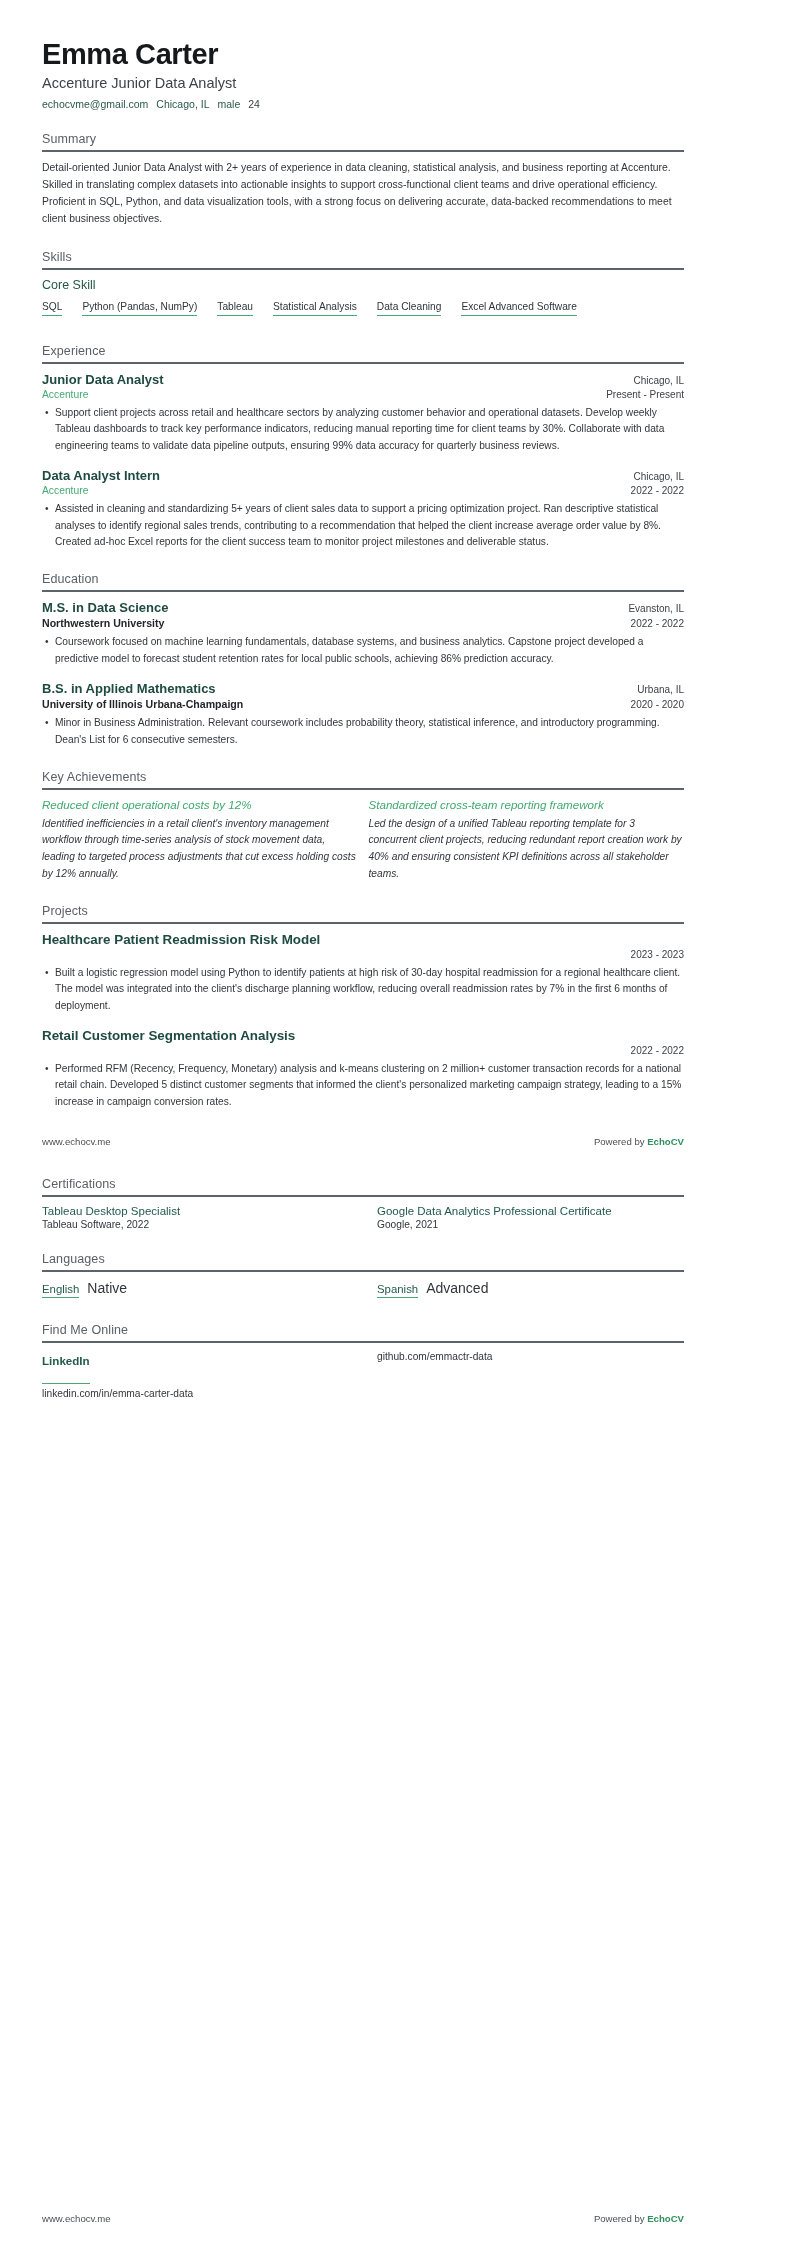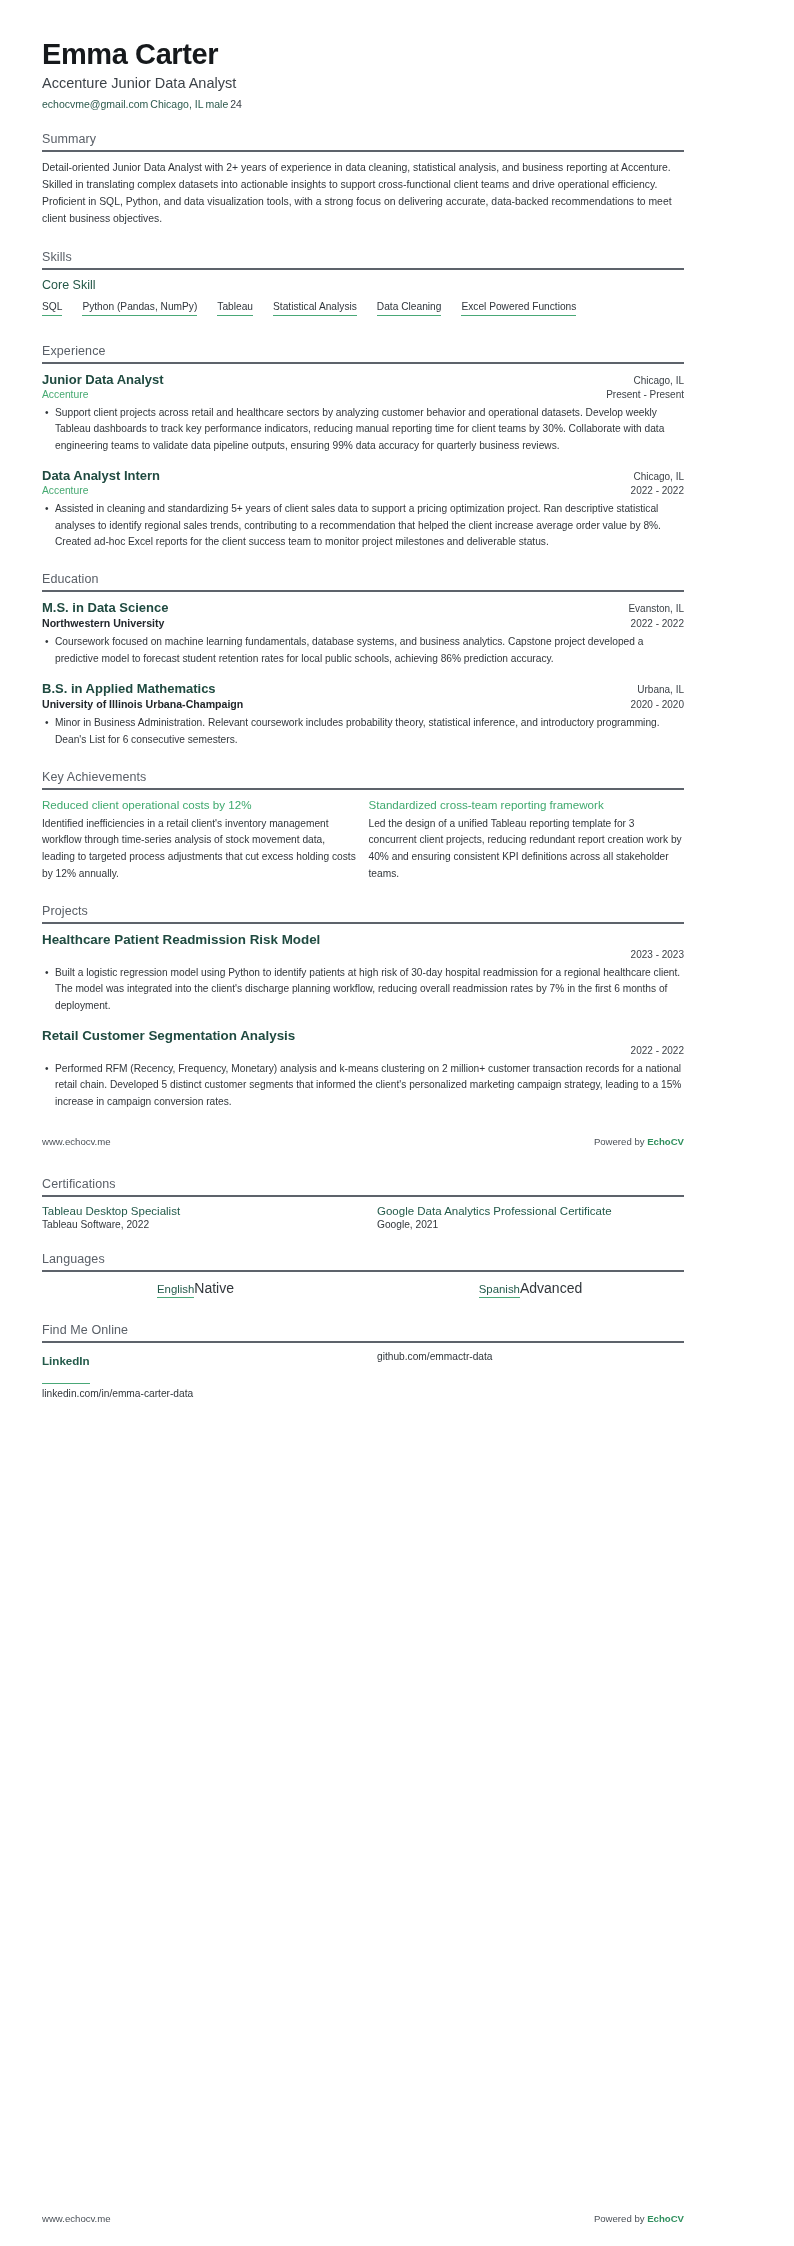--- a/index.html
+++ b/index.html
@@ -37,7 +37,7 @@
     font-size: 10.5px;
     color: #2c5a4d;
     display: flex;
-    gap: 2px;
+    gap: 8px;
     align-items: baseline;
   }
   .contact .c-age { color: #3a4046; }

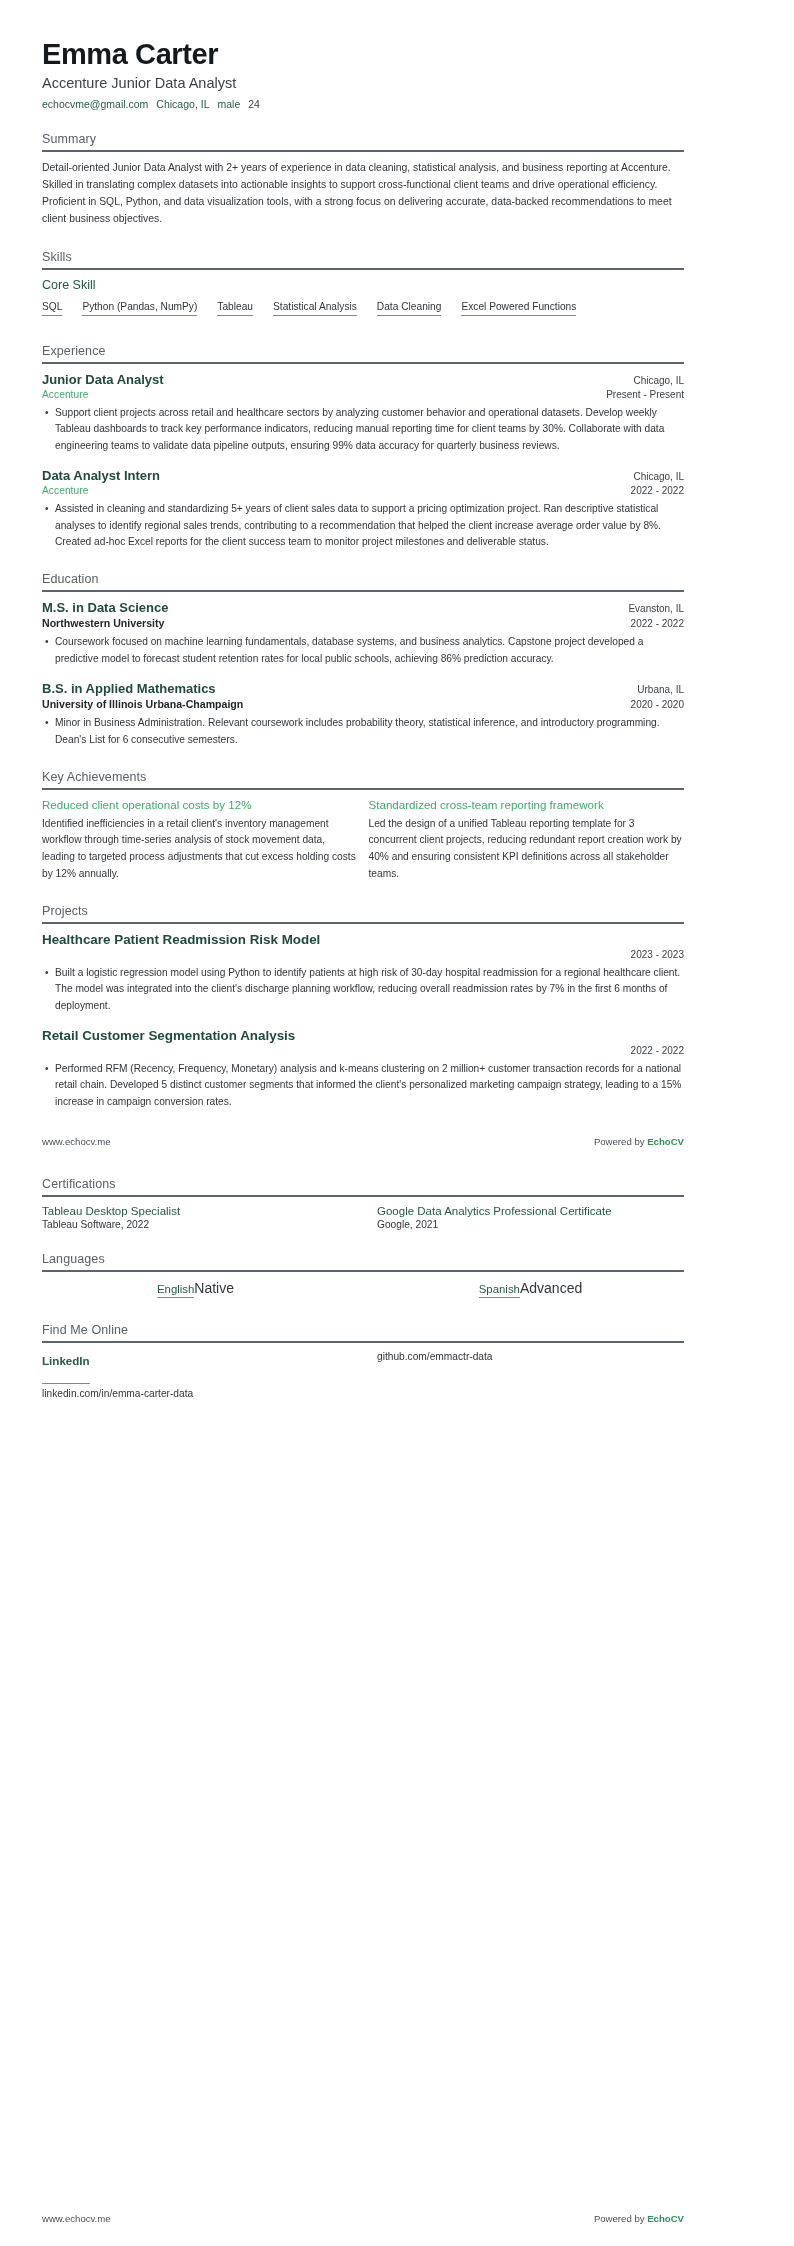--- a/index.html
+++ b/index.html
@@ -279,7 +279,7 @@
           <span class="skill-chip">Tableau</span>
           <span class="skill-chip">Statistical Analysis</span>
           <span class="skill-chip">Data Cleaning</span>
-          <span class="skill-chip">Excel Powered Functions</span>
+          <span class="skill-chip">Excel Advanced Software</span>
         </div>
       </div>
     </div>

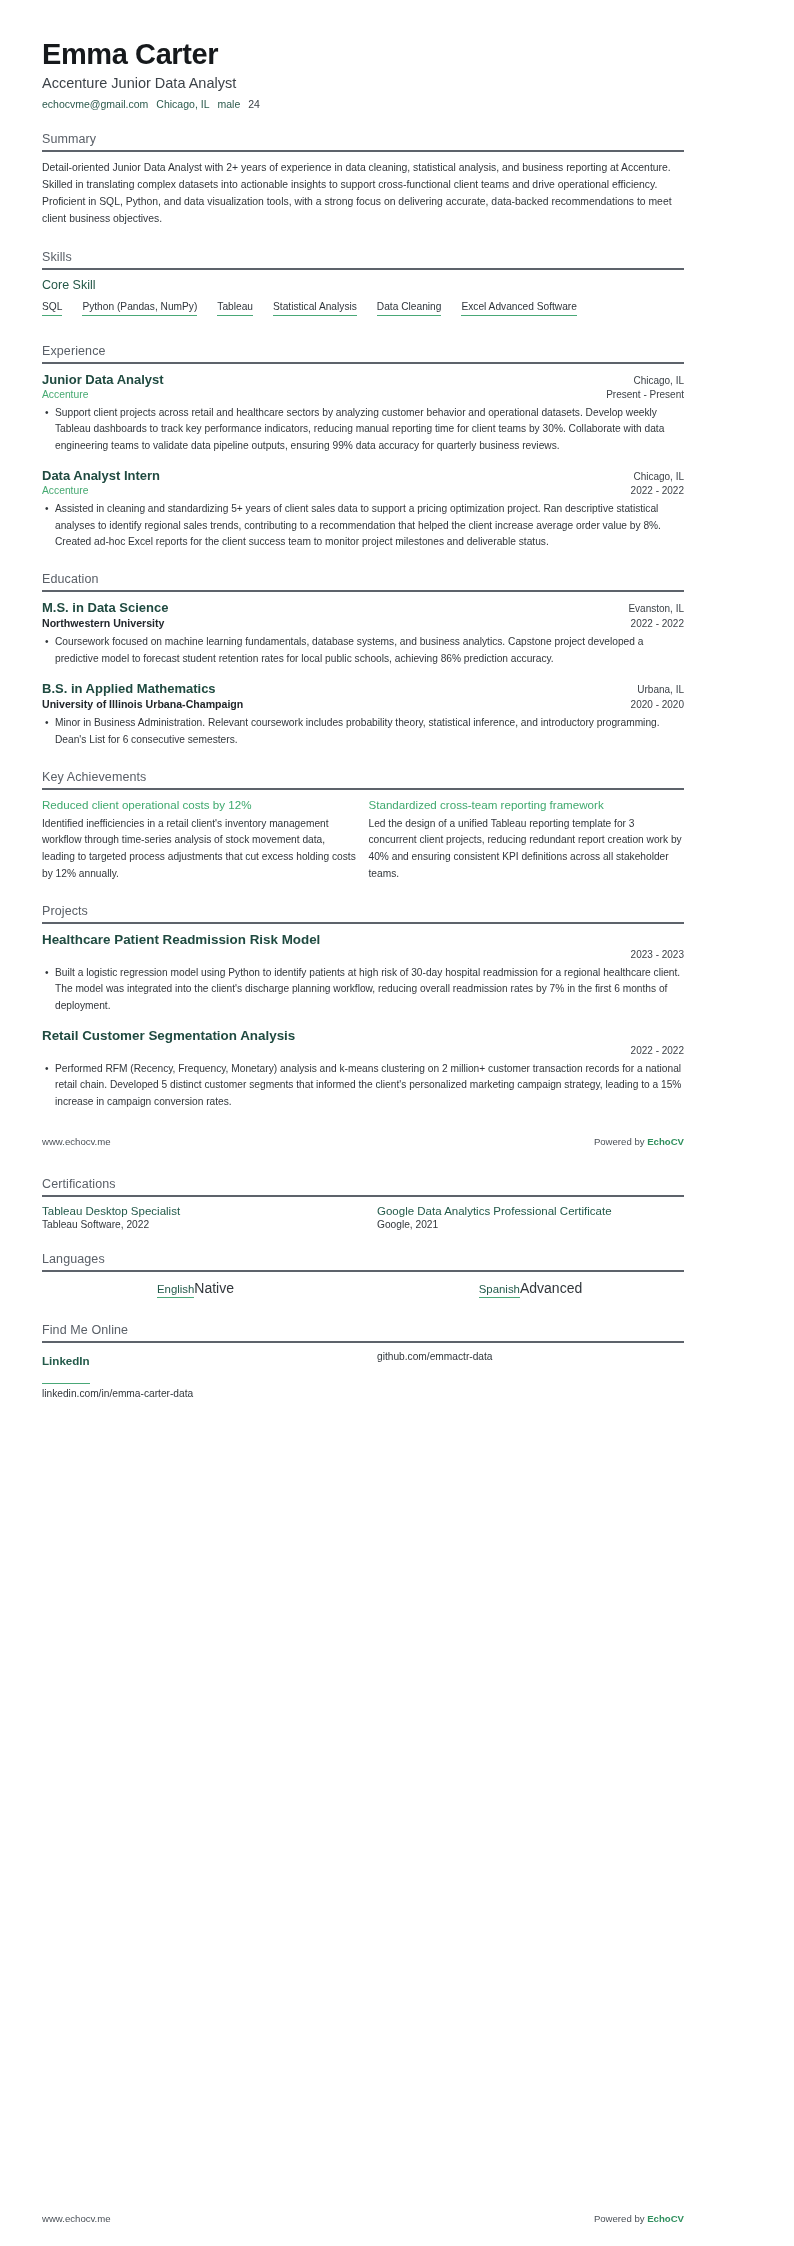--- a/index.html
+++ b/index.html
@@ -143,6 +143,7 @@
     display: grid;
     grid-template-columns: 1fr 1fr;
     gap: 0 11px;
+    font-style: italic;
   }
   .ach-title {
     font-size: 11.6px;

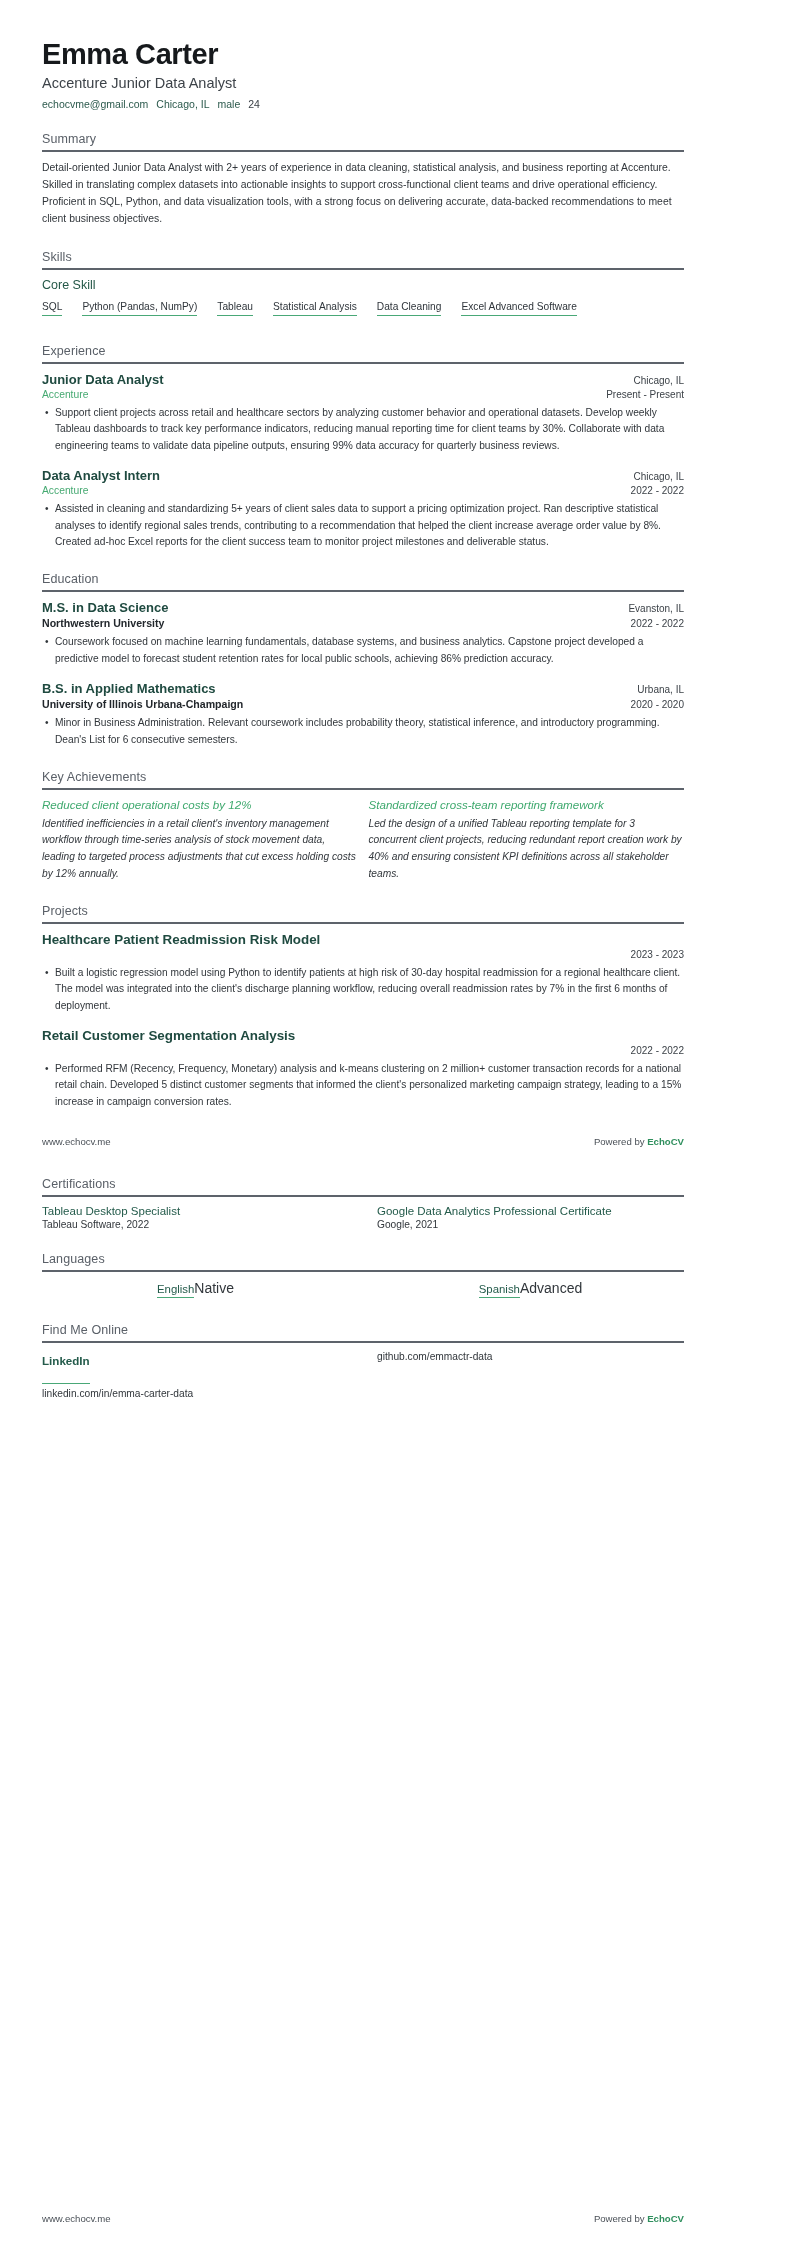--- a/index.html
+++ b/index.html
@@ -208,8 +208,8 @@
   .lang-item {
     display: flex;
     align-items: baseline;
+    gap: 8px;
     padding-bottom: 3px;
-    justify-content: center;
   }
   .lang-name {
     font-size: 11.4px;

